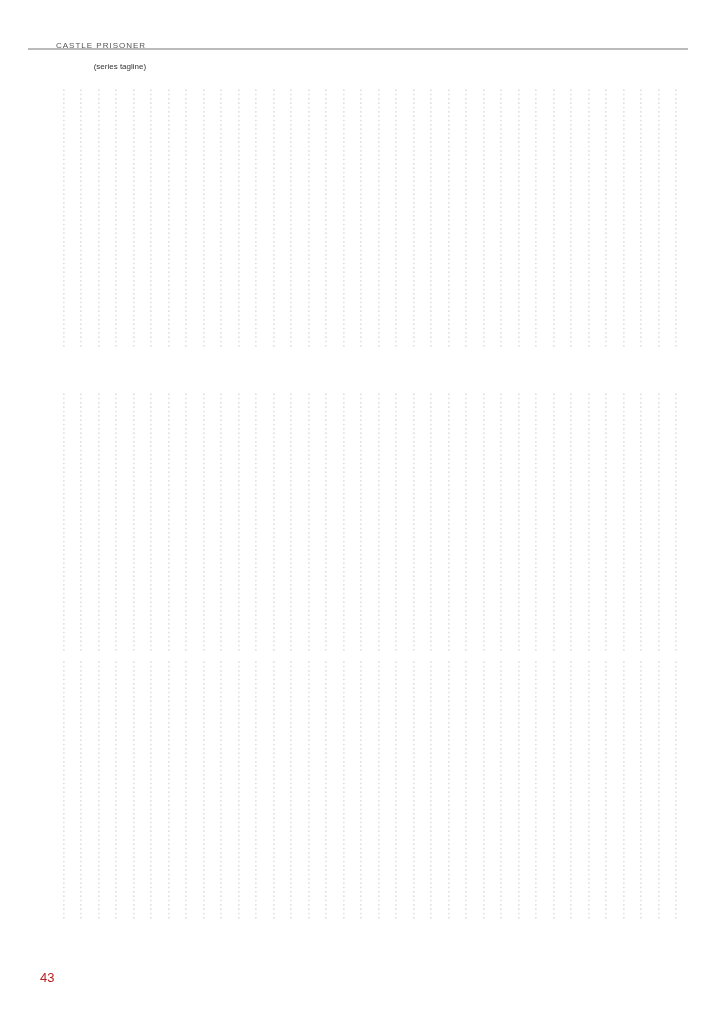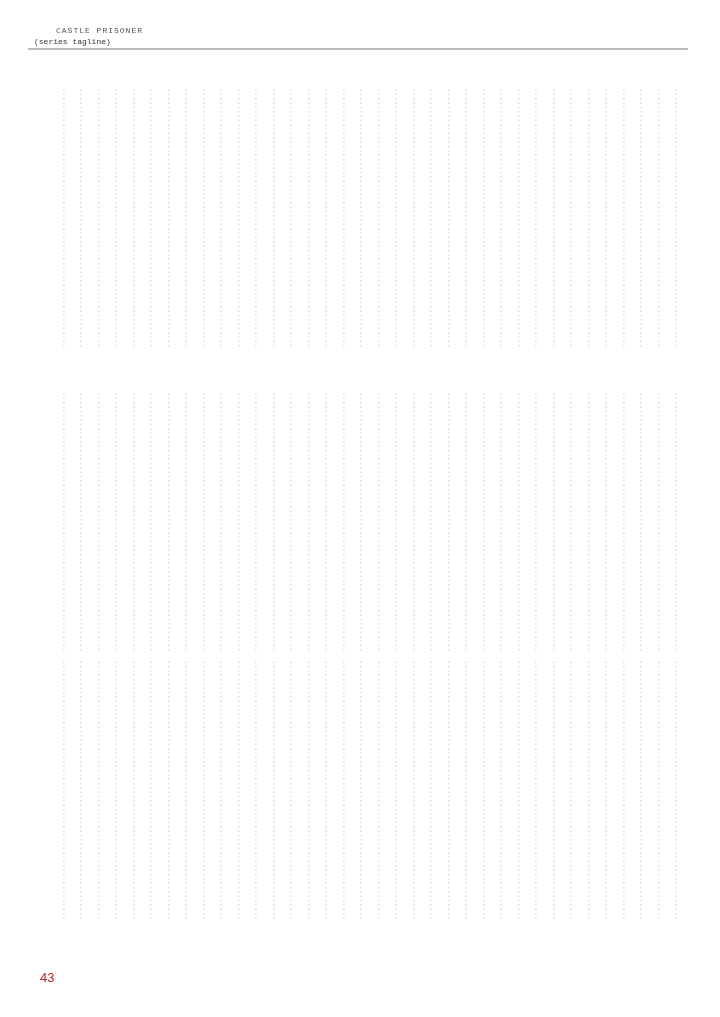--- a/index.html
+++ b/index.html
@@ -6,7 +6,7 @@
   body{width:720px;height:1017px;background:#fff;position:relative;overflow:hidden;font-family:"DejaVu Serif",serif;color:#222;}
   .header{position:absolute;left:28px;top:26px;width:660px;height:48px;}
   .wire{position:absolute;left:0;right:0;top:22px;height:2px;background:#bbb;}
-  .logo{position:absolute;left:6px;top:0;font-family:Liberation Mono, monospace;}
+  .logo{position:absolute;left:6px;top:15px;font-family:Liberation Sans, sans-serif;}
   .logo-sub{font-size:8px;letter-spacing:1px;color:#555;margin-left:22px;}
   .logo-main{font-size:26px;font-weight:bold;color:#333;background:#fff;padding:0 4px;border:2px solid #444;border-radius:3px;line-height:30px;}
   .logo-tag{font-size:8px;color:#333;text-align:left;margin-top:2px;}

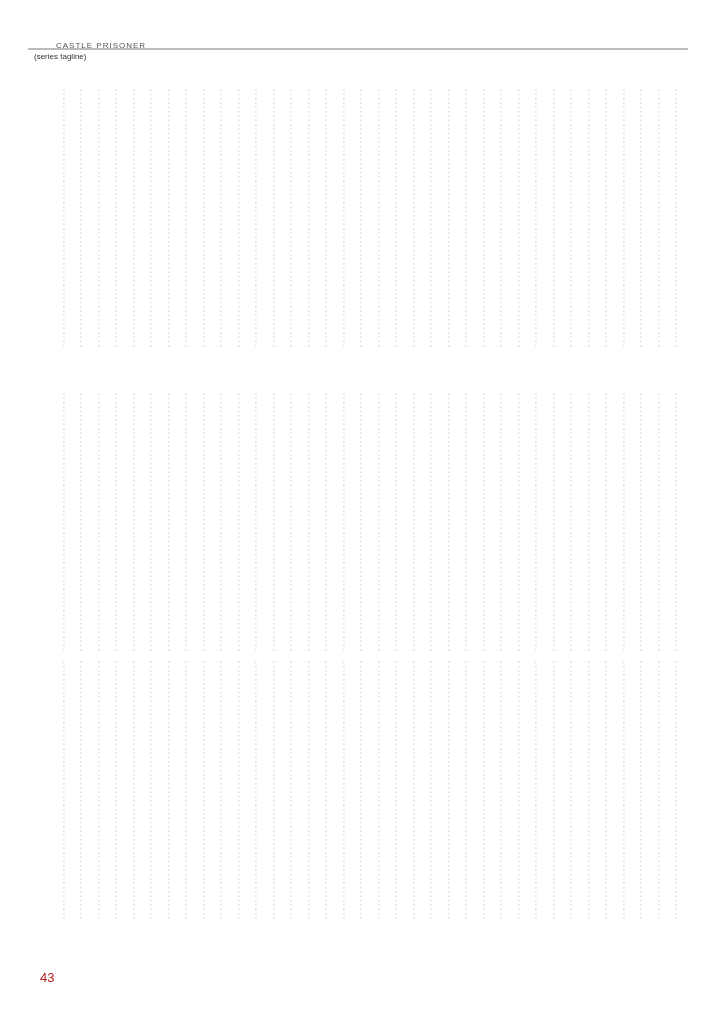--- a/index.html
+++ b/index.html
@@ -9,7 +9,7 @@
   .logo{position:absolute;left:6px;top:15px;font-family:Liberation Sans, sans-serif;}
   .logo-sub{font-size:8px;letter-spacing:1px;color:#555;margin-left:22px;}
   .logo-main{font-size:26px;font-weight:bold;color:#333;background:#fff;padding:0 4px;border:2px solid #444;border-radius:3px;line-height:30px;}
-  .logo-tag{font-size:8px;color:#333;text-align:left;margin-top:2px;}
+  .logo-tag{font-size:8px;color:#333;text-align:right;margin-top:12px;}
   .block{position:absolute;width:650px;left:38px;height:300px;display:flex;flex-direction:row-reverse;gap:0;}
   .col{writing-mode:vertical-rl;font-size:13px;line-height:17.5px;width:17.5px;height:100%;overflow:hidden;color:#ddd;}
   .page-num{position:absolute;left:40px;top:970px;font-family:"Liberation Sans",sans-serif;font-size:13px;color:#b91c1c;}

